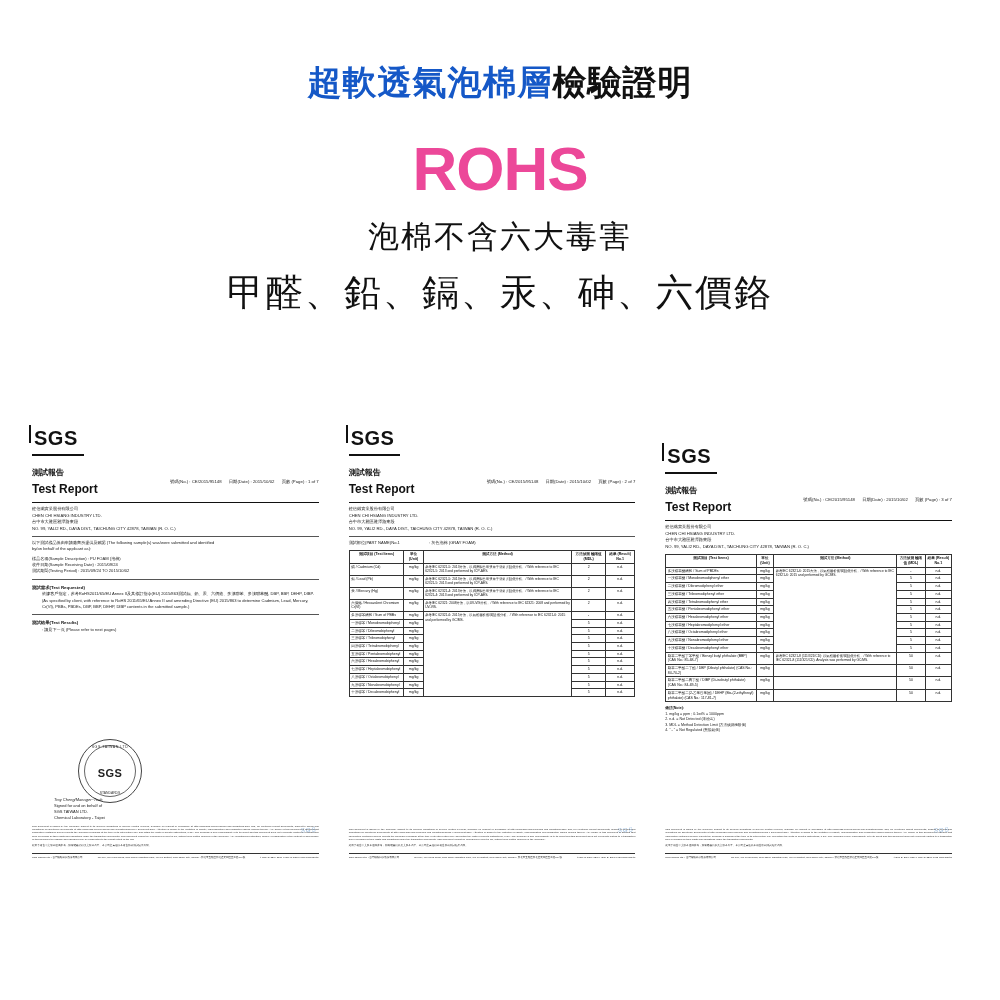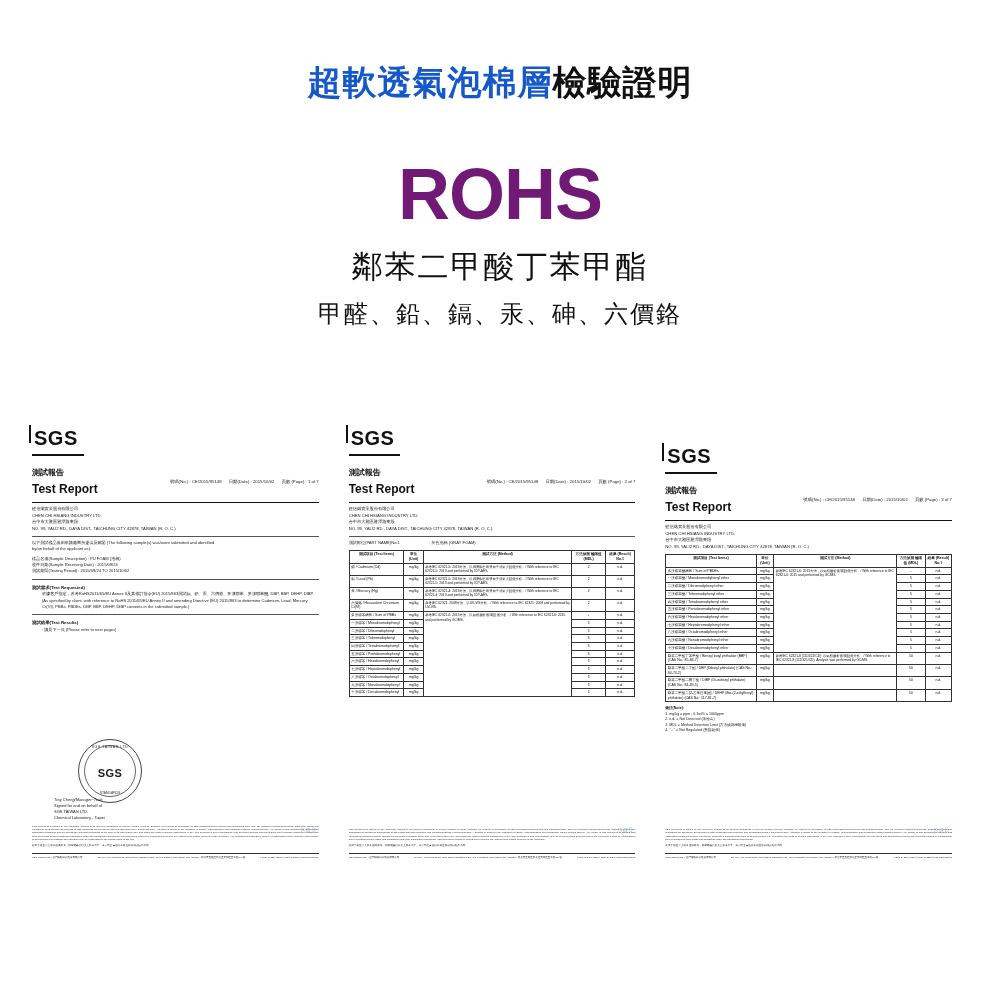--- a/index.html
+++ b/index.html
@@ -24,12 +24,12 @@
   }
   .hero-title .accent { color: #1558c7; }
   .rohs {
-    margin-top: 52px;
+    margin-top: 32px;
     font-family: "Liberation Sans", sans-serif;
-    font-size: 72px;
+    font-size: 62px;
     font-weight: 700;
     letter-spacing: -1px;
-    color: #701a75;
+    color: #ec4899;
     line-height: 1.0;
   }
   .hero-sub1 {

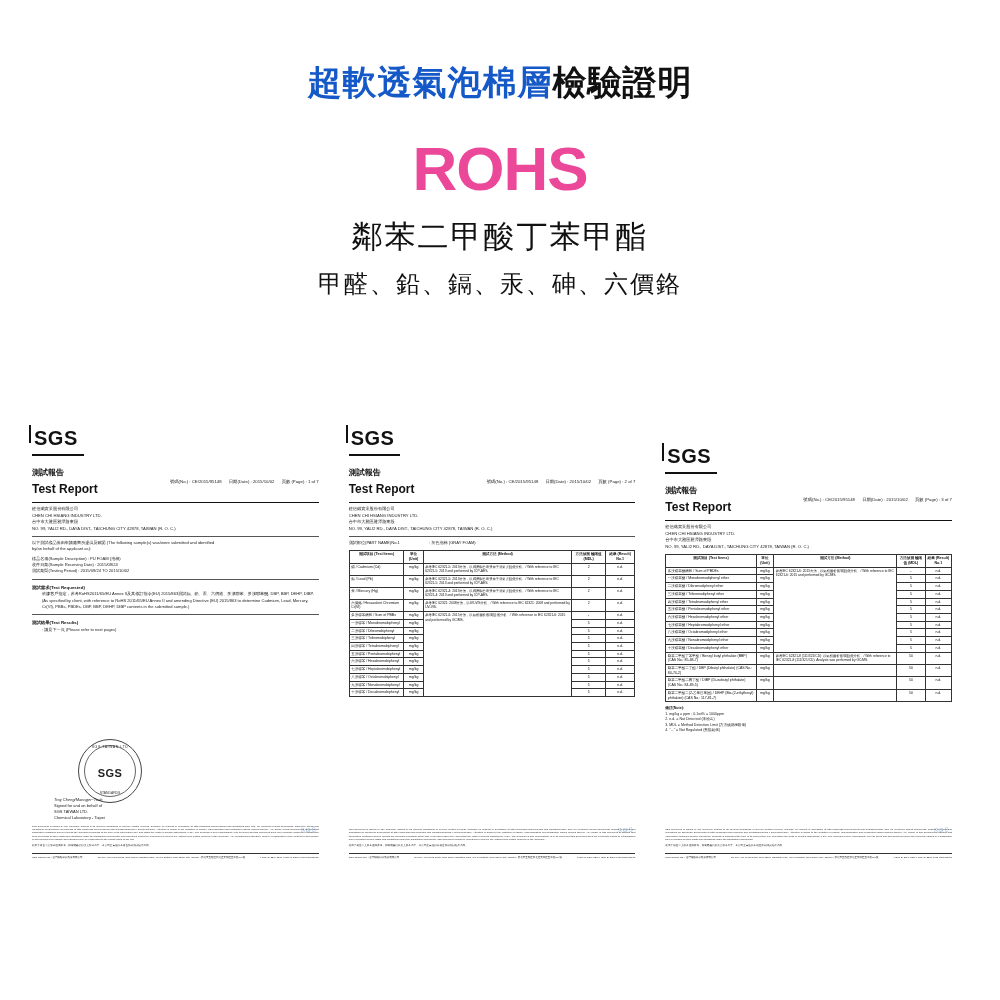--- a/index.html
+++ b/index.html
@@ -232,7 +232,7 @@
       <span class="accent">超軟透氣泡棉層</span><span>檢驗證明</span>
     </div>
     <div class="rohs">ROHS</div>
-    <div class="hero-sub1">鄰苯二甲酸丁苯甲酯</div>
+    <div class="hero-sub1">泡棉不含六大毒害</div>
     <div class="hero-sub2">甲醛、鉛、鎘、汞、砷、六價鉻</div>
   </div>
 

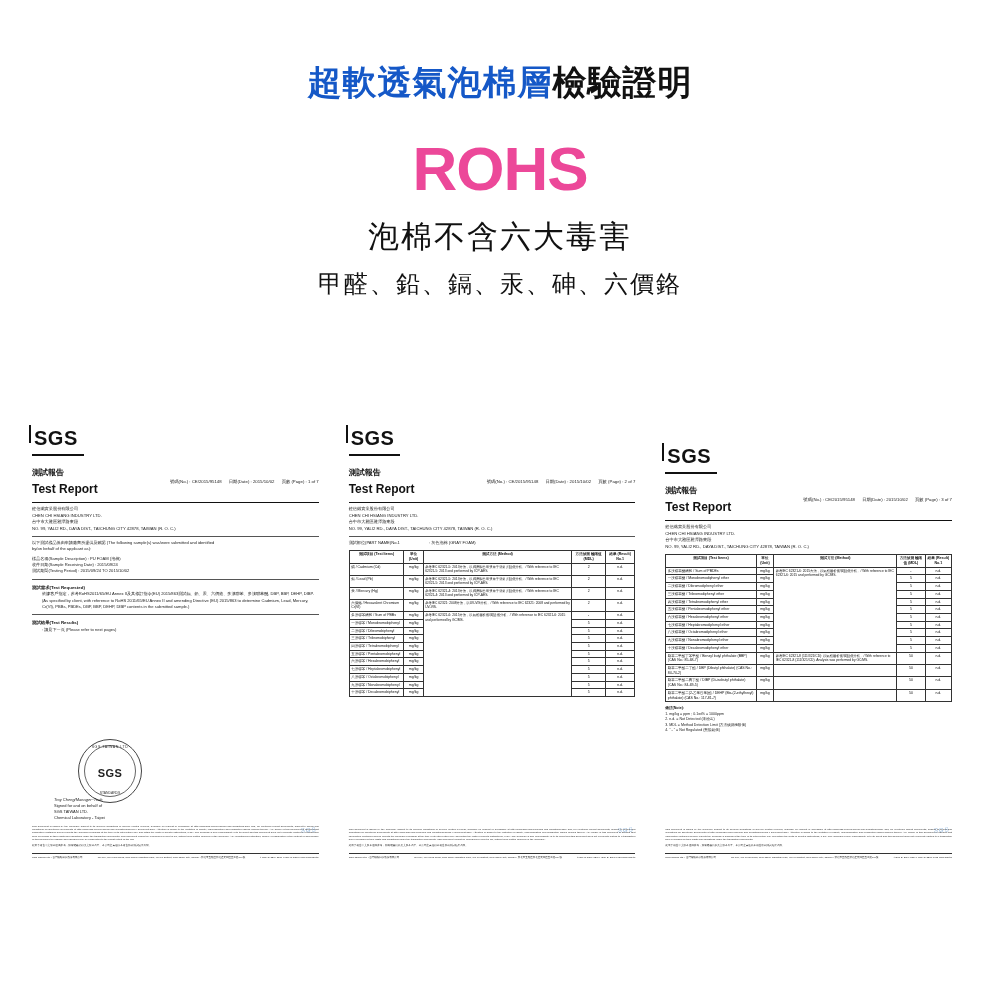--- a/index.html
+++ b/index.html
@@ -40,7 +40,7 @@
   }
   .hero-sub2 {
     margin-top: 10px;
-    font-size: 24px;
+    font-size: 37px;
     color: #111;
     letter-spacing: 2px;
   }

